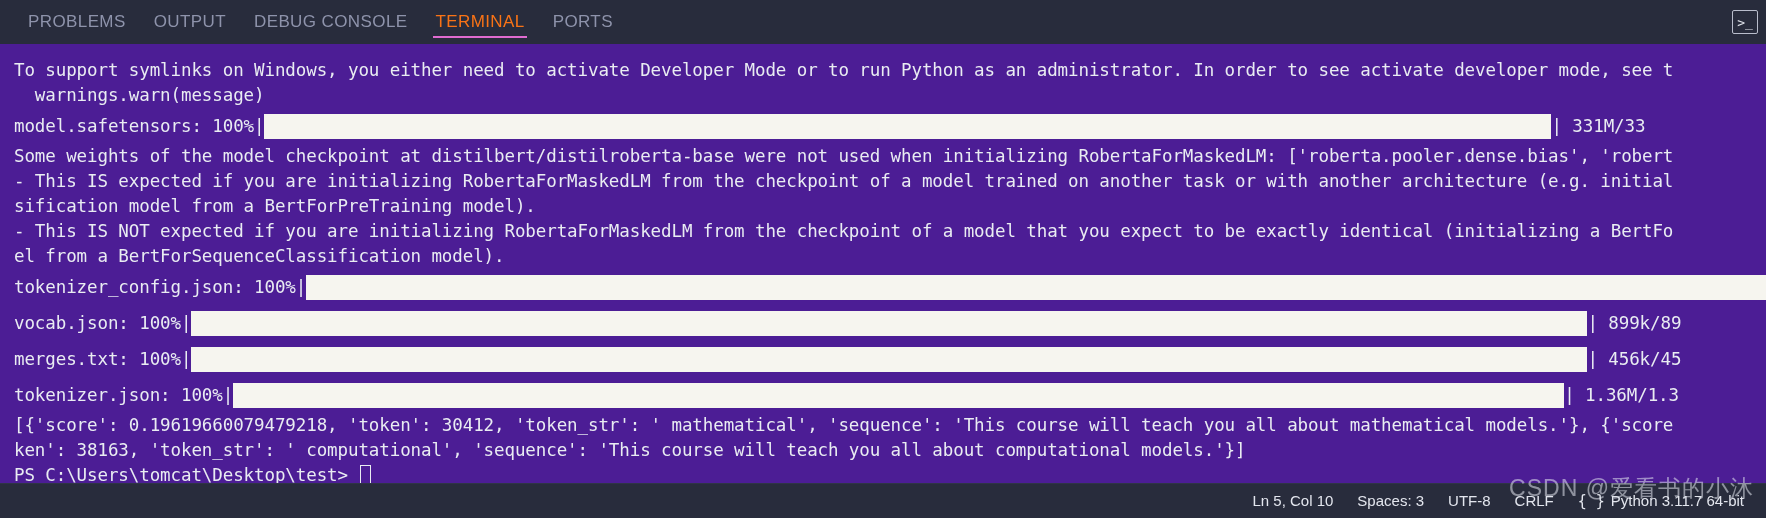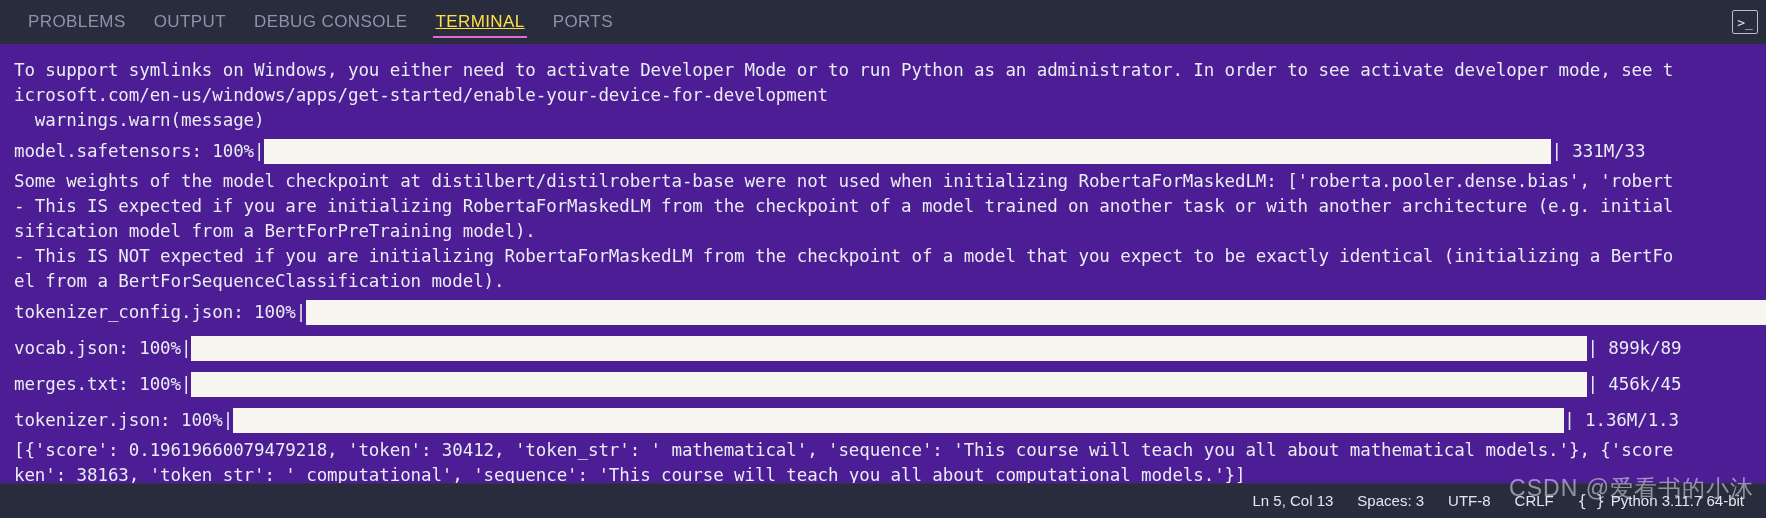--- a/index.html
+++ b/index.html
@@ -46,8 +46,7 @@
     white-space: nowrap;
   }
   .tab.active {
-    color: #fde047;
-    text-decoration: underline;
+    color: #f97316;
   }
   .tab.active::after {
     content: "";

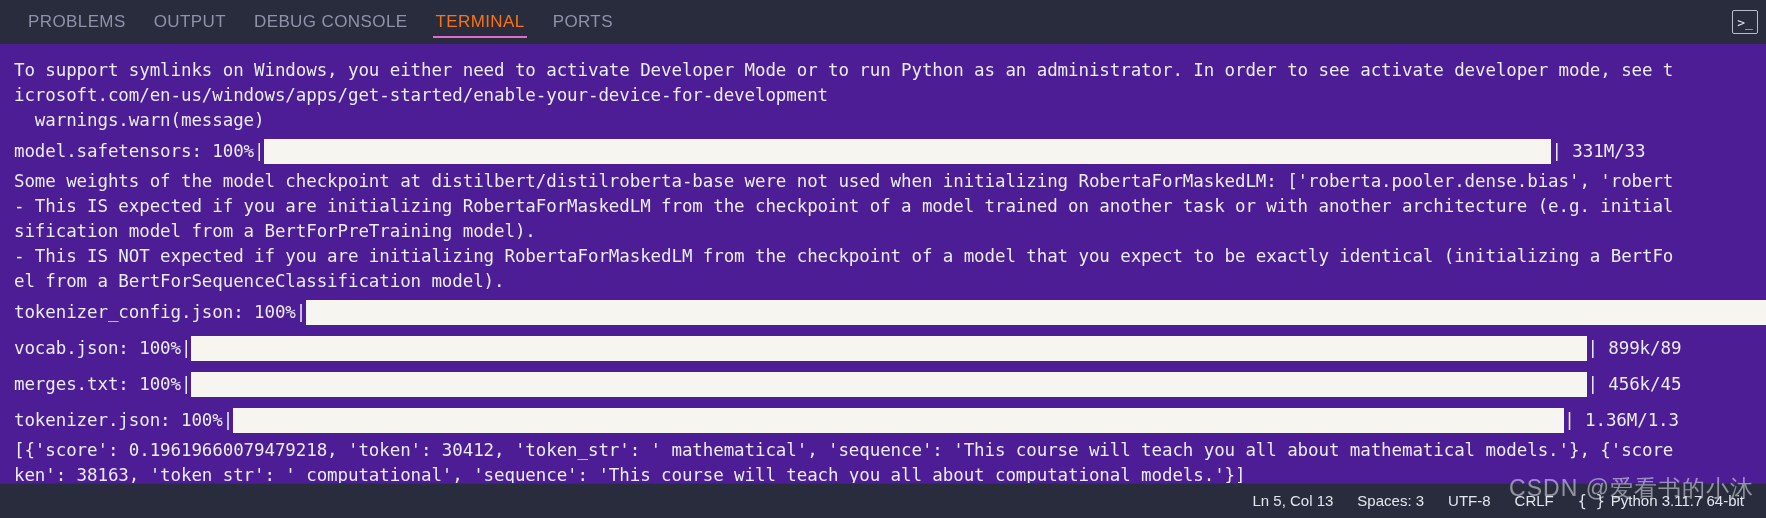--- a/index.html
+++ b/index.html
@@ -197,7 +197,6 @@
 
   <div class="terminal" id="terminal-body">
       <div class="line"><span class="txt">To support symlinks on Windows, you either need to activate Developer Mode or to run Python as an administrator. In order to see activate developer mode, see t</span></div>
-      <div class="line"><span class="txt">icrosoft.com/en-us/windows/apps/get-started/enable-your-device-for-development</span></div>
       <div class="line"><span class="txt">  warnings.warn(message)</span></div>
       <div class="line pline"><span class="label">model.safetensors: 100%|</span><span class="bar" style="width: 1287px; background: rgb(246, 245, 239);"></span><span class="tail">| 331M/33</span></div>
       <div class="line"><span class="txt">Some weights of the model checkpoint at distilbert/distilroberta-base were not used when initializing RobertaForMaskedLM: ['roberta.pooler.dense.bias', 'robert</span></div>

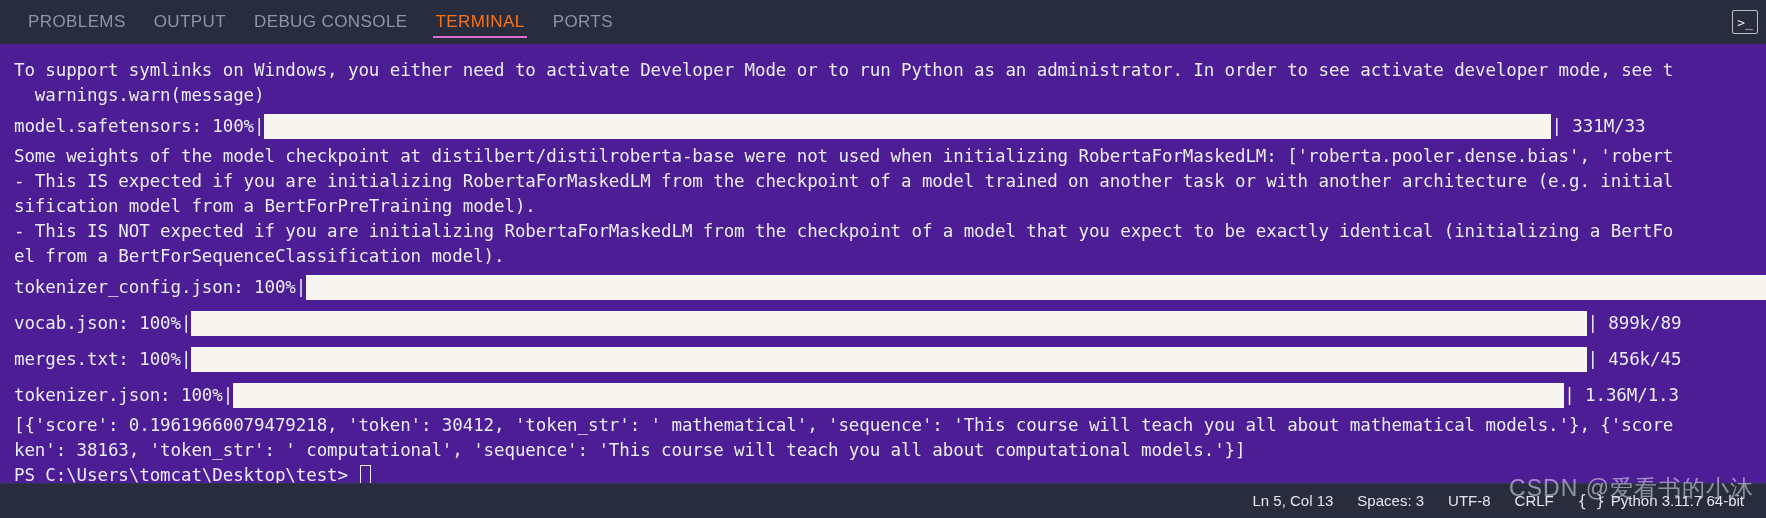--- a/index.html
+++ b/index.html
@@ -214,7 +214,7 @@
     </div>
 
   <div class="status-bar">
-    <div class="status-item">Ln 5, Col 13</div>
+    <div class="status-item">Ln 5, Col 10</div>
     <div class="status-item">Spaces: 3</div>
     <div class="status-item">UTF-8</div>
     <div class="status-item">CRLF</div>

